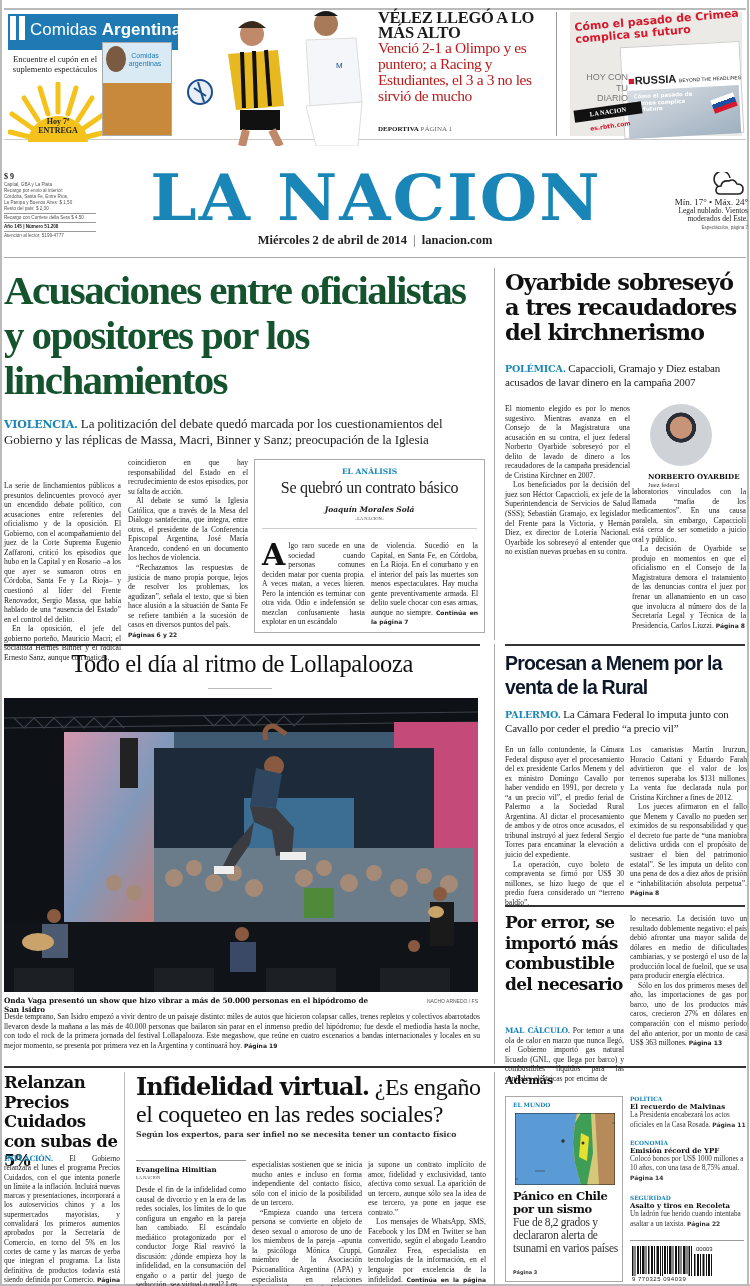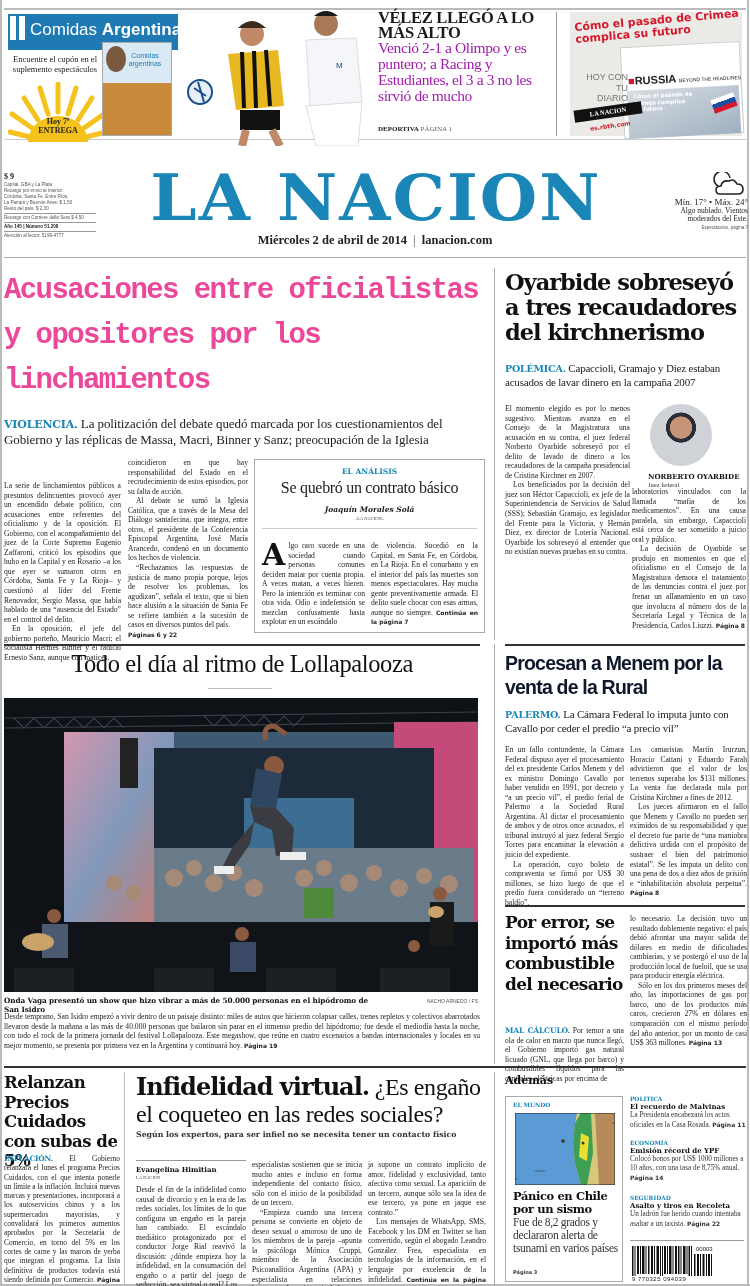--- a/index.html
+++ b/index.html
@@ -29,7 +29,7 @@
   #soccer { left: 186px; top: 6px; width: 178px; height: 140px; }
 
   #velez-headline { left: 378px; top: 10px; width: 170px; font-family: "Liberation Serif", serif; font-weight: bold; font-size: 16.5px; line-height: 15px; letter-spacing: -0.3px; }
-  #velez-deck { left: 378px; top: 40px; width: 175px; font-family: "Liberation Serif", serif; font-size: 15.5px; line-height: 16px; letter-spacing: -0.4px; color: #a21caf; }
+  #velez-deck { left: 378px; top: 40px; width: 175px; font-family: "Liberation Serif", serif; font-size: 15.5px; line-height: 16px; letter-spacing: -0.4px; color: #b91c1c; }
   #velez-section { left: 378px; top: 125px; font-family: "Liberation Serif", serif; font-size: 7px; }
   #velez-section b { font-weight: bold; }
   #promo-div2 { left: 556px; top: 12px; width: 1px; height: 124px; background: #999; }

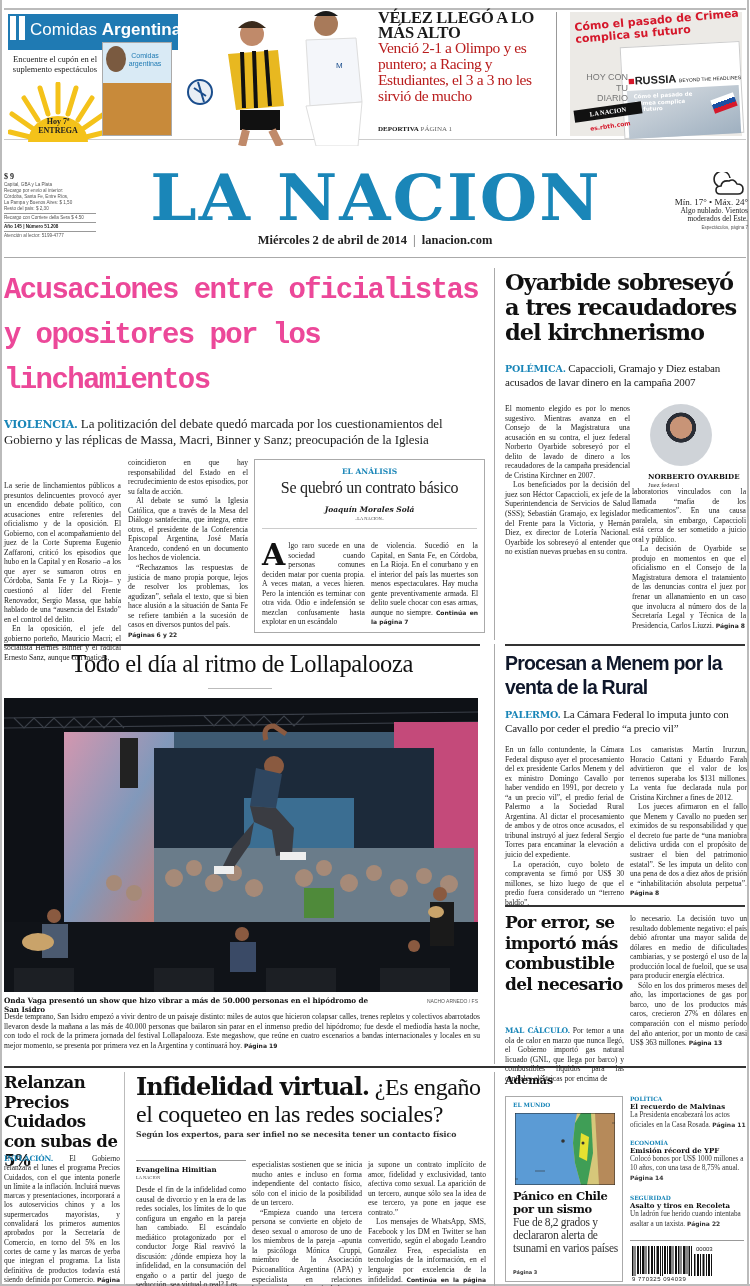--- a/index.html
+++ b/index.html
@@ -251,7 +251,7 @@
 </svg>
 <div class="abs" id="weather">
   <div class="temp">Mín. 17° • Máx. 24°</div>
-  <div>Algo nublado. Vientos moderados del Este.</div>
+  <div>Legal nublado. Vientos moderados del Este.</div>
   <div class="small">Espectáculos, página 7</div>
 </div>
 <div class="abs" id="mast-rule"></div>

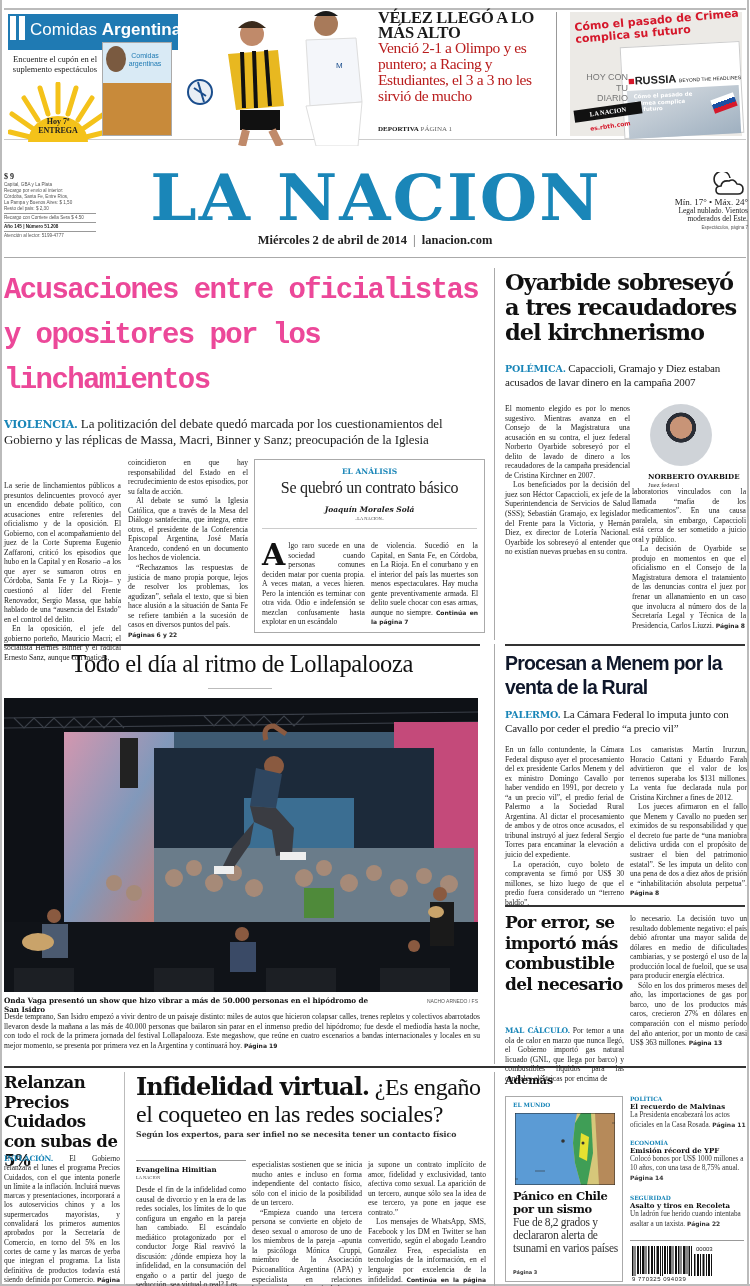--- a/index.html
+++ b/index.html
@@ -63,7 +63,7 @@
   #right-edge { left: 747px; top: 0; width: 2px; height: 1286px; background: #bbb; }
 
   
-  #main-headline { left: 4px; top: 268px; width: 486px; font-family: Liberation Mono, monospace; font-weight: bold; font-size: 29px; line-height: 45px; letter-spacing: -1.6px; color: #ec4899; }
+  #main-headline { left: 4px; top: 268px; width: 486px; font-family: Liberation Serif, serif; font-weight: bold; font-size: 41px; line-height: 45px; letter-spacing: -1.6px; color: #14532d; }
   #main-deck { left: 4px; top: 417px; width: 486px; font-family: "Liberation Serif", serif; font-size: 13px; line-height: 14.5px; color: #222; letter-spacing: -0.1px; }
   #main-body-1 { left: 4px; top: 481px; width: 117px; }
   #main-body-2 { left: 128px; top: 458px; width: 120px; }

